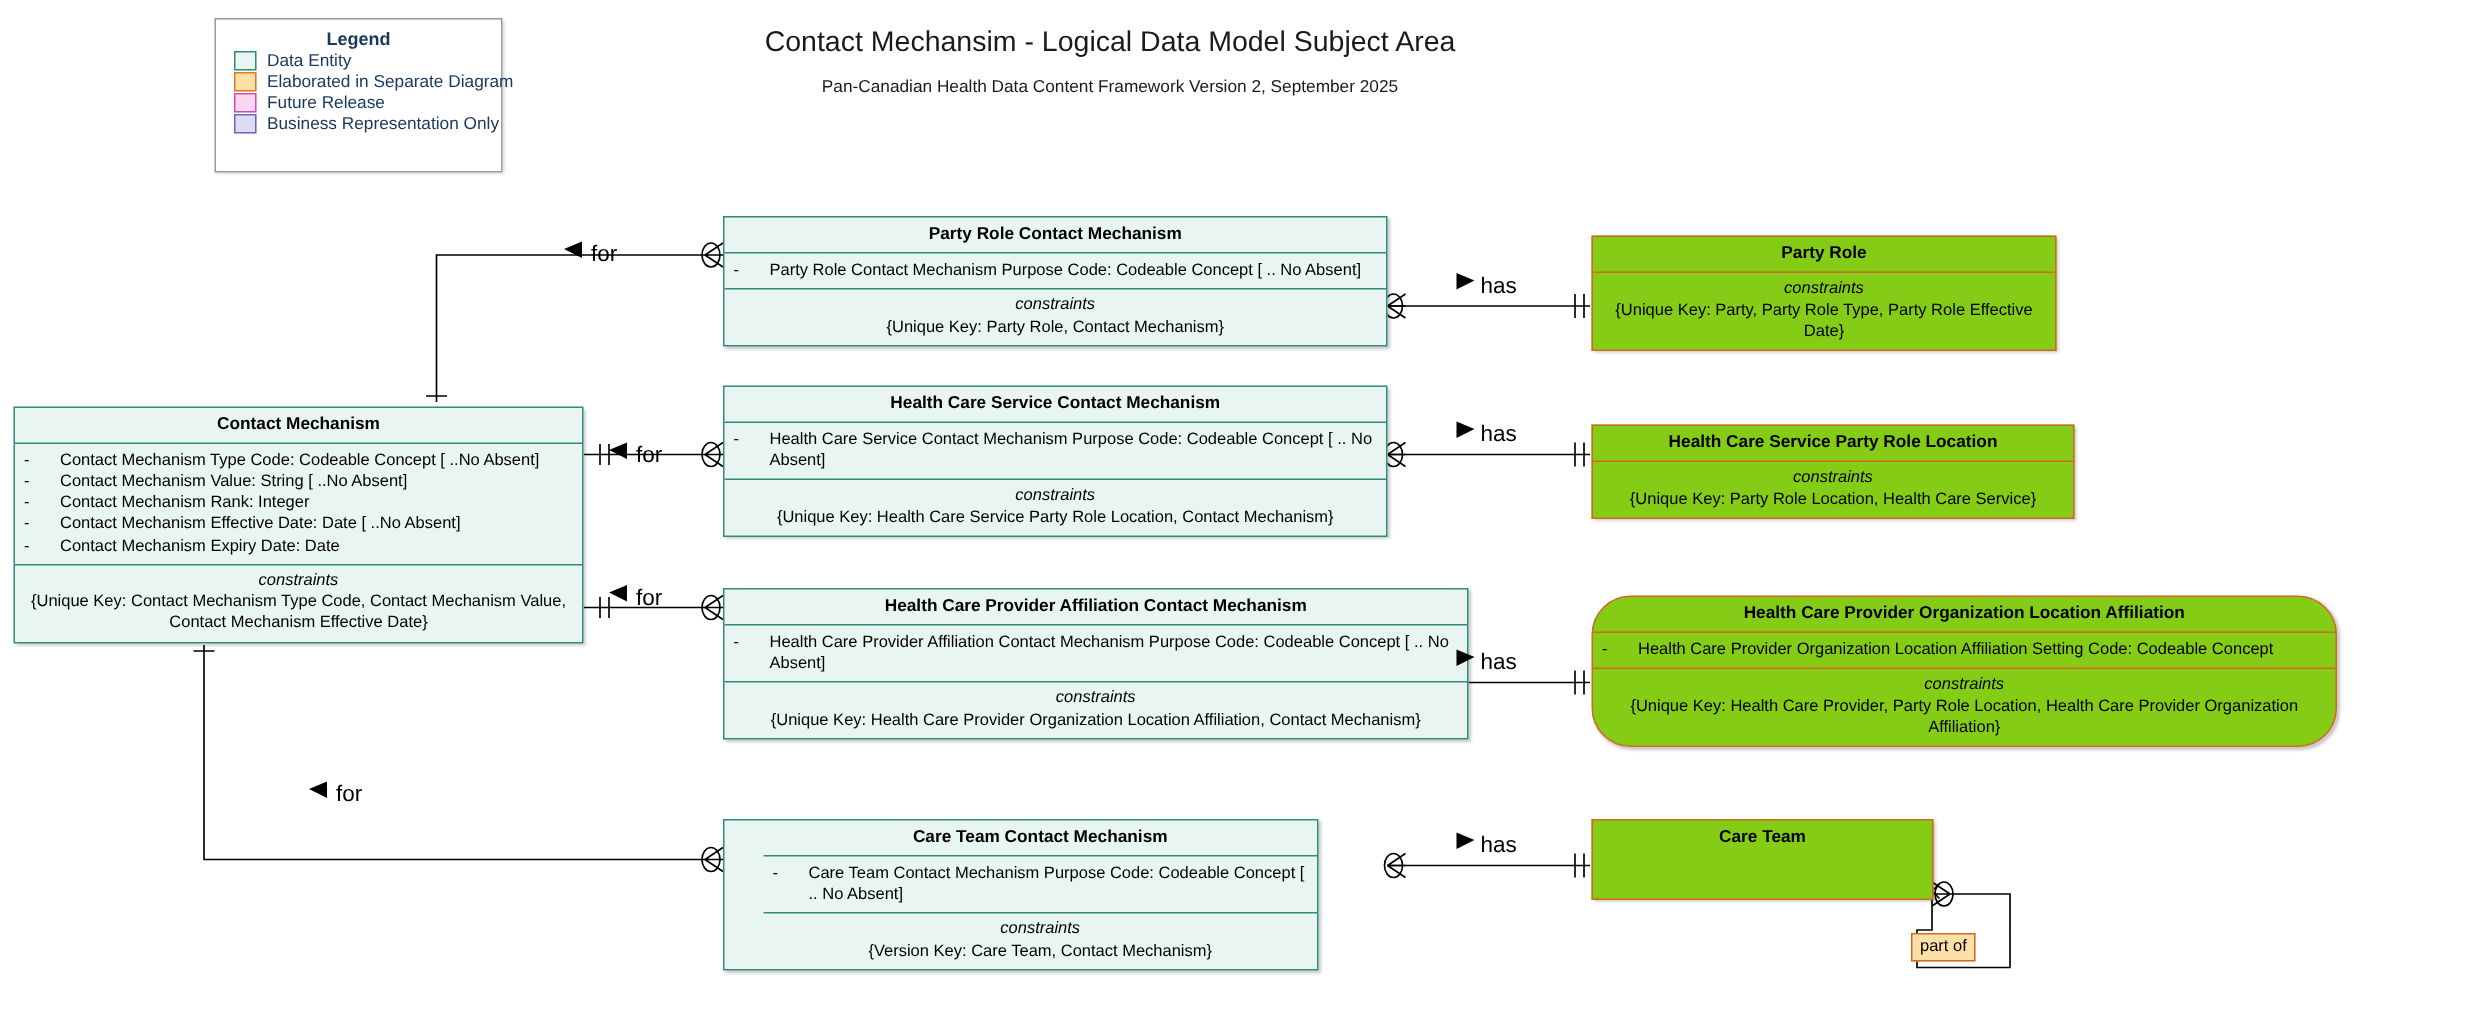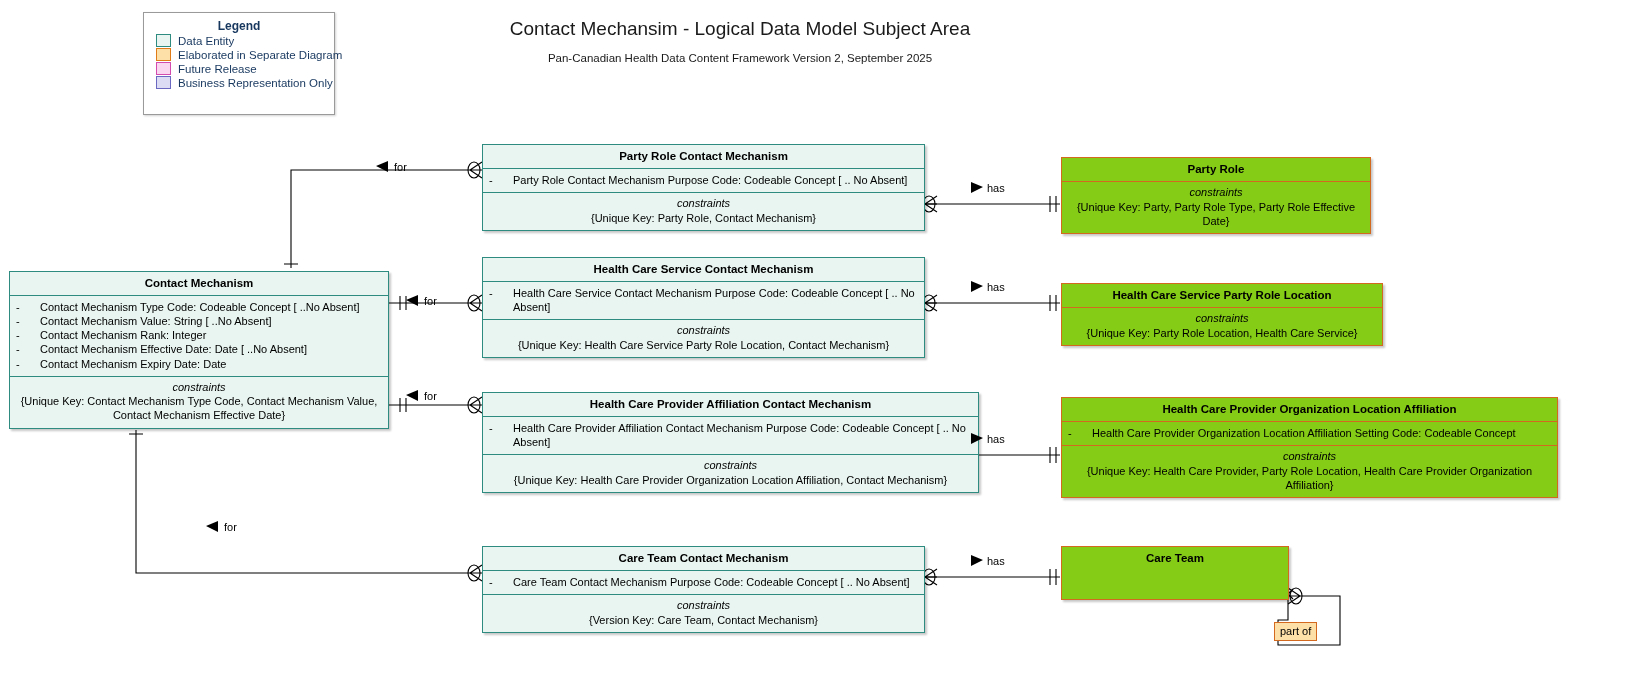--- a/index.html
+++ b/index.html
@@ -144,7 +144,7 @@
   
   .rel-label {
     position: absolute;
-    font-size: 11px;
+    font-size: 15px;
     color: #000;
     white-space: nowrap;
   }

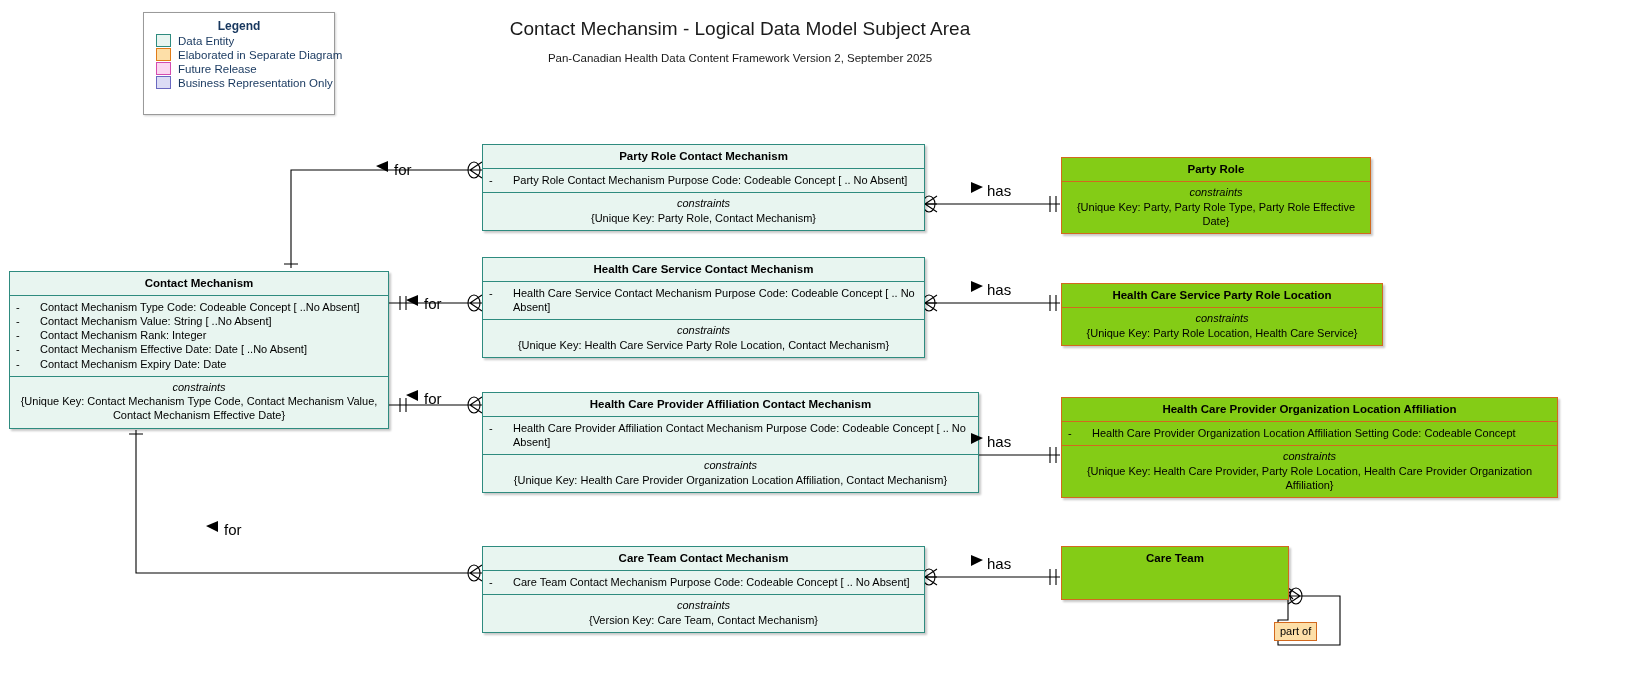--- a/index.html
+++ b/index.html
@@ -336,7 +336,7 @@
     </div>
   </div>
 
-  <div class="entity orange" style="left:1061px; top:397px; width:497px;">
+  <div class="entity orange" style="left:1061px; top:397px; width:497px;border-radius:26px;">
     <div class="e-title">Health Care Provider Organization Location Affiliation</div>
     <div class="e-sep"></div>
     <div class="e-attrs">

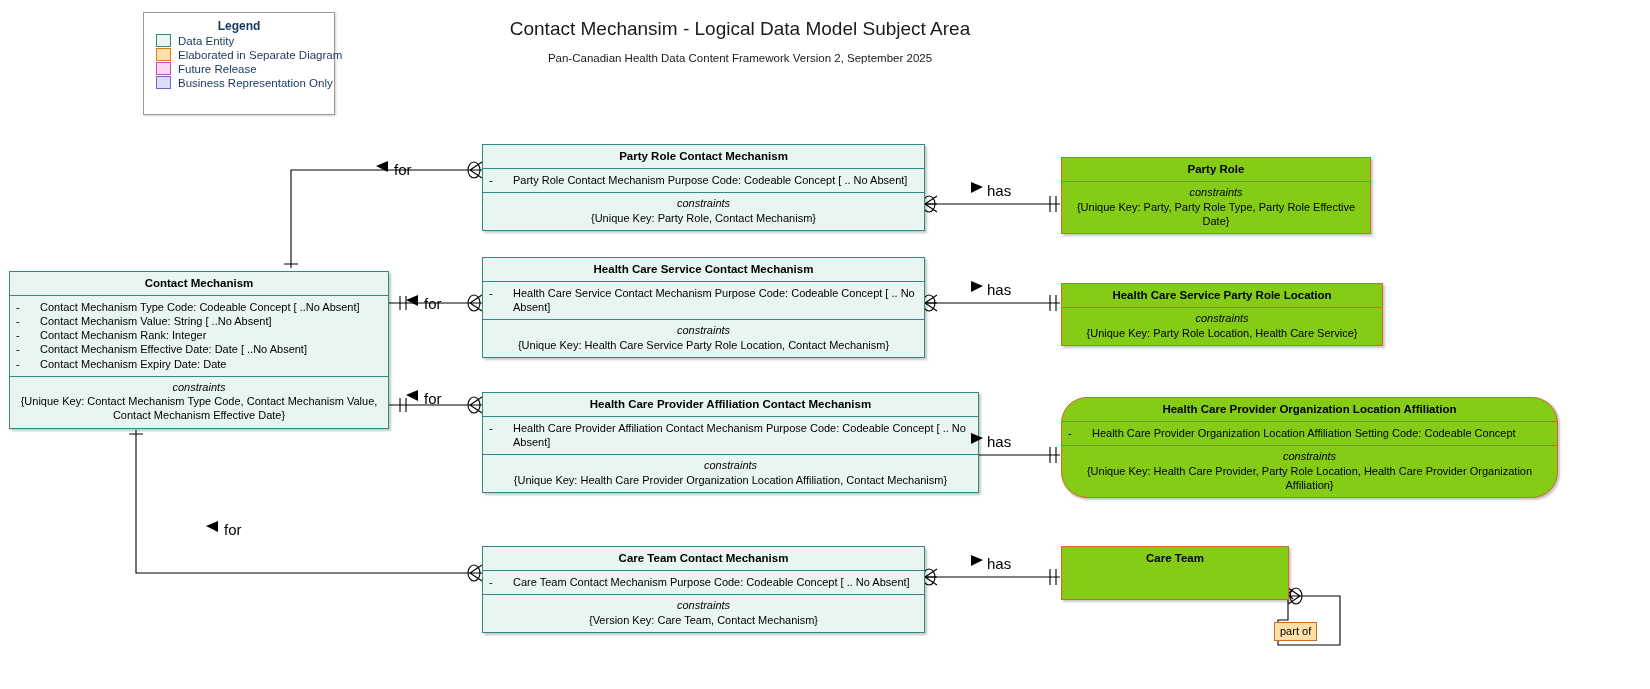--- a/index.html
+++ b/index.html
@@ -352,7 +352,7 @@
     </div>
   </div>
 
-  <div class="entity" style="left:482px; top:546px; width:443px;">
+  <div class="entity" style="left:482px; top:546px; width:397px;padding-left:26px;">
     <div class="e-title">Care Team Contact Mechanism</div>
     <div class="e-sep"></div>
     <div class="e-attrs">

